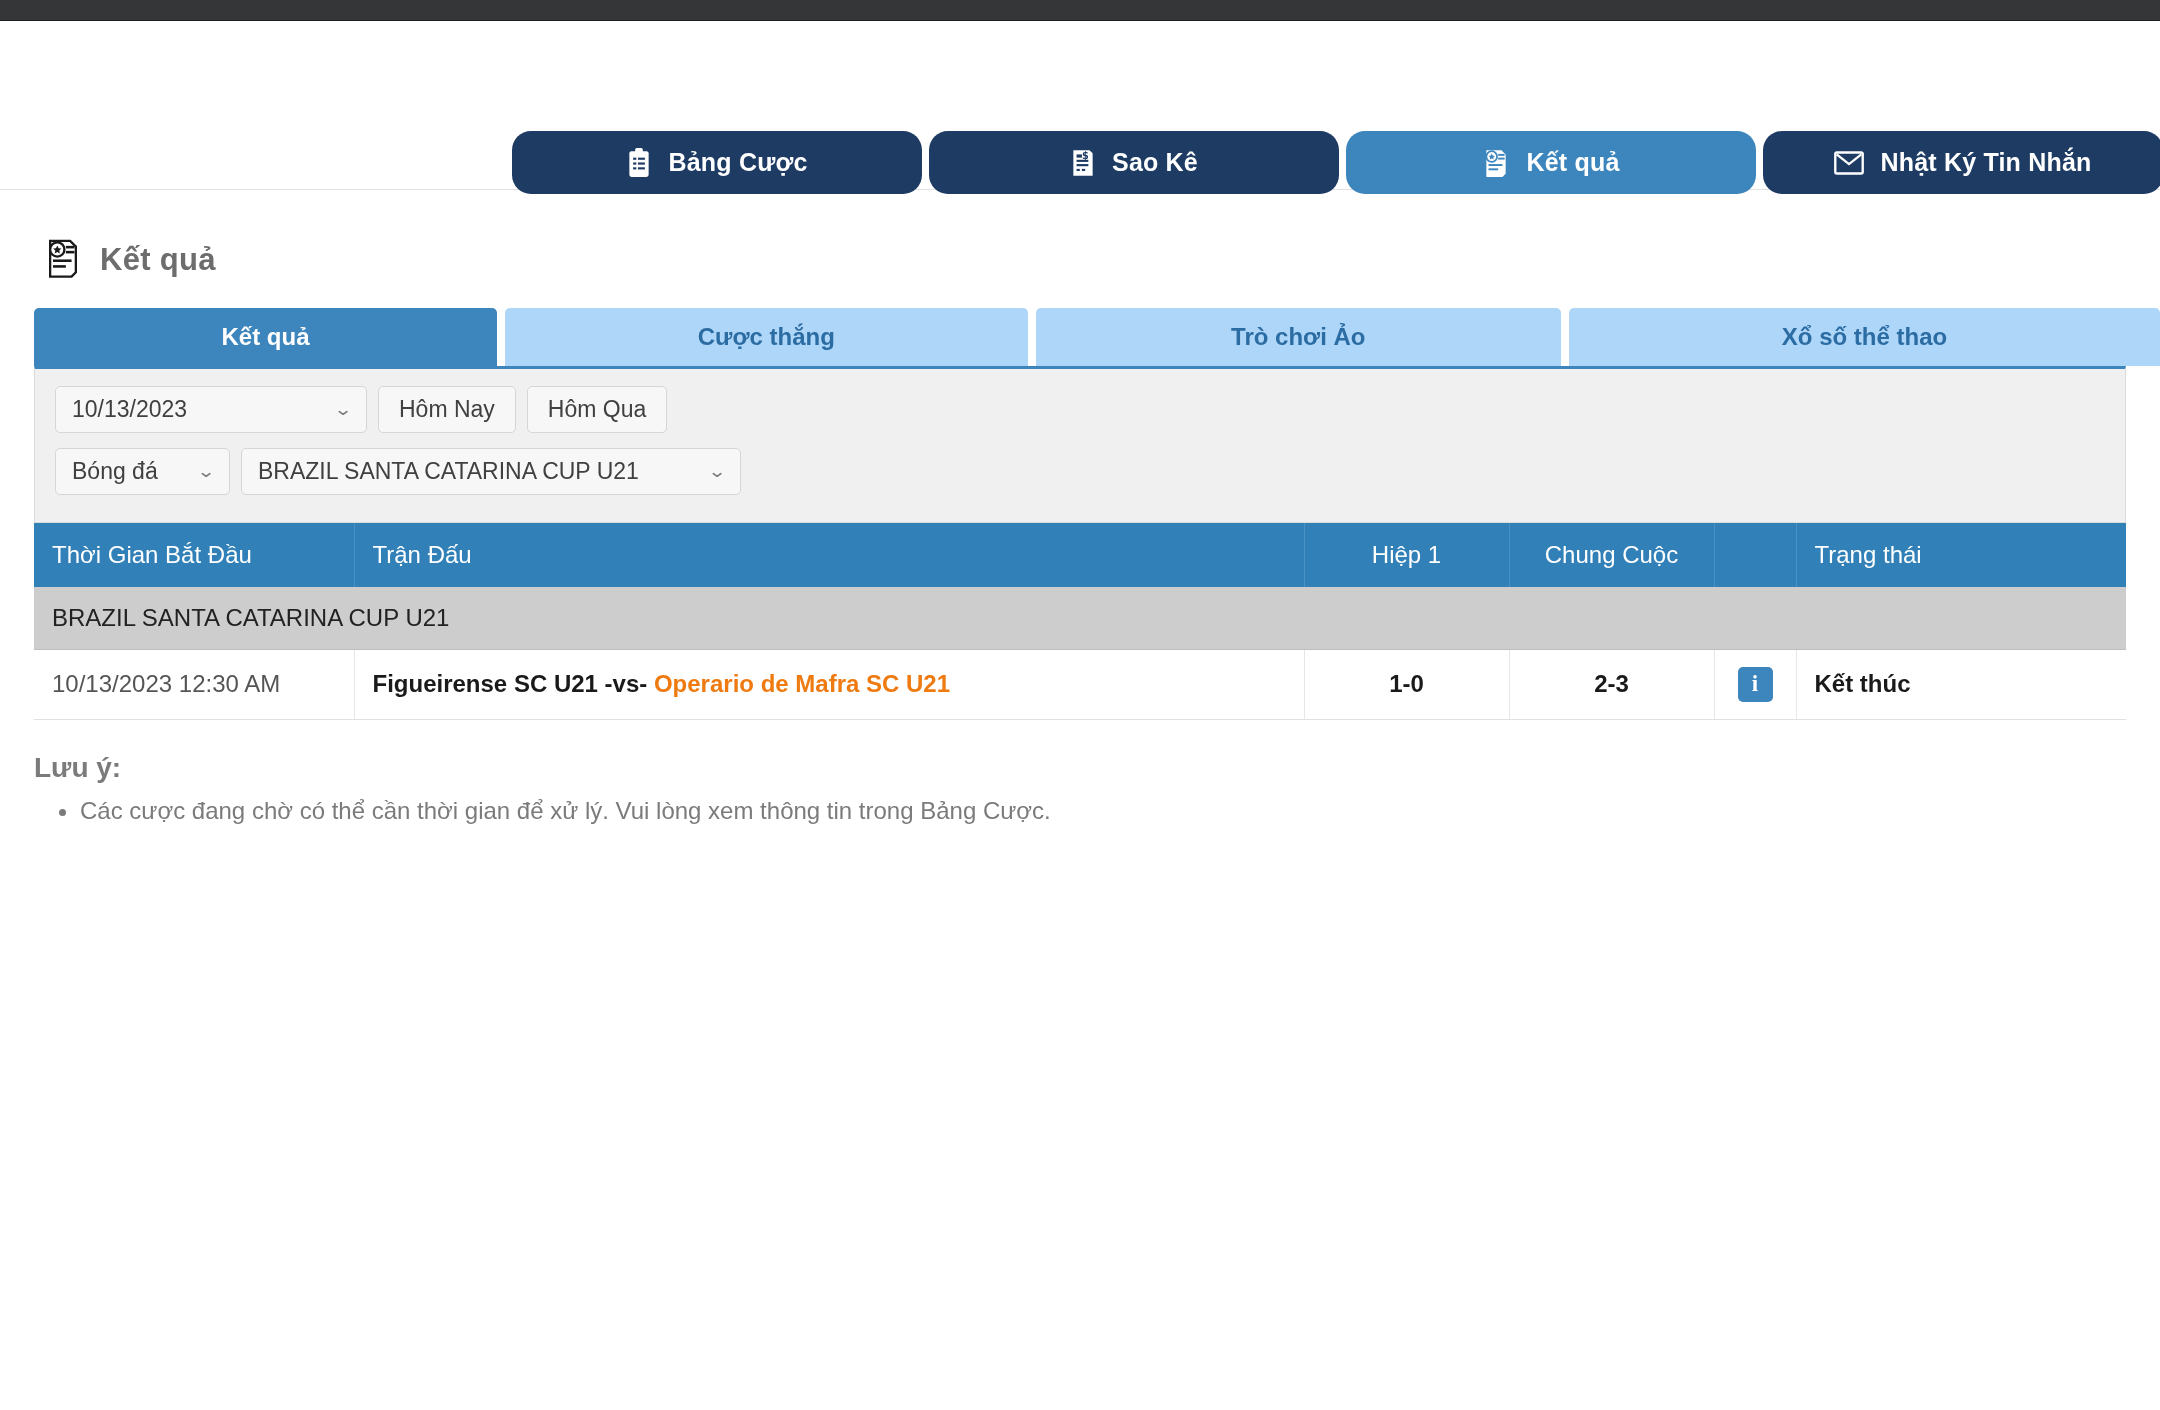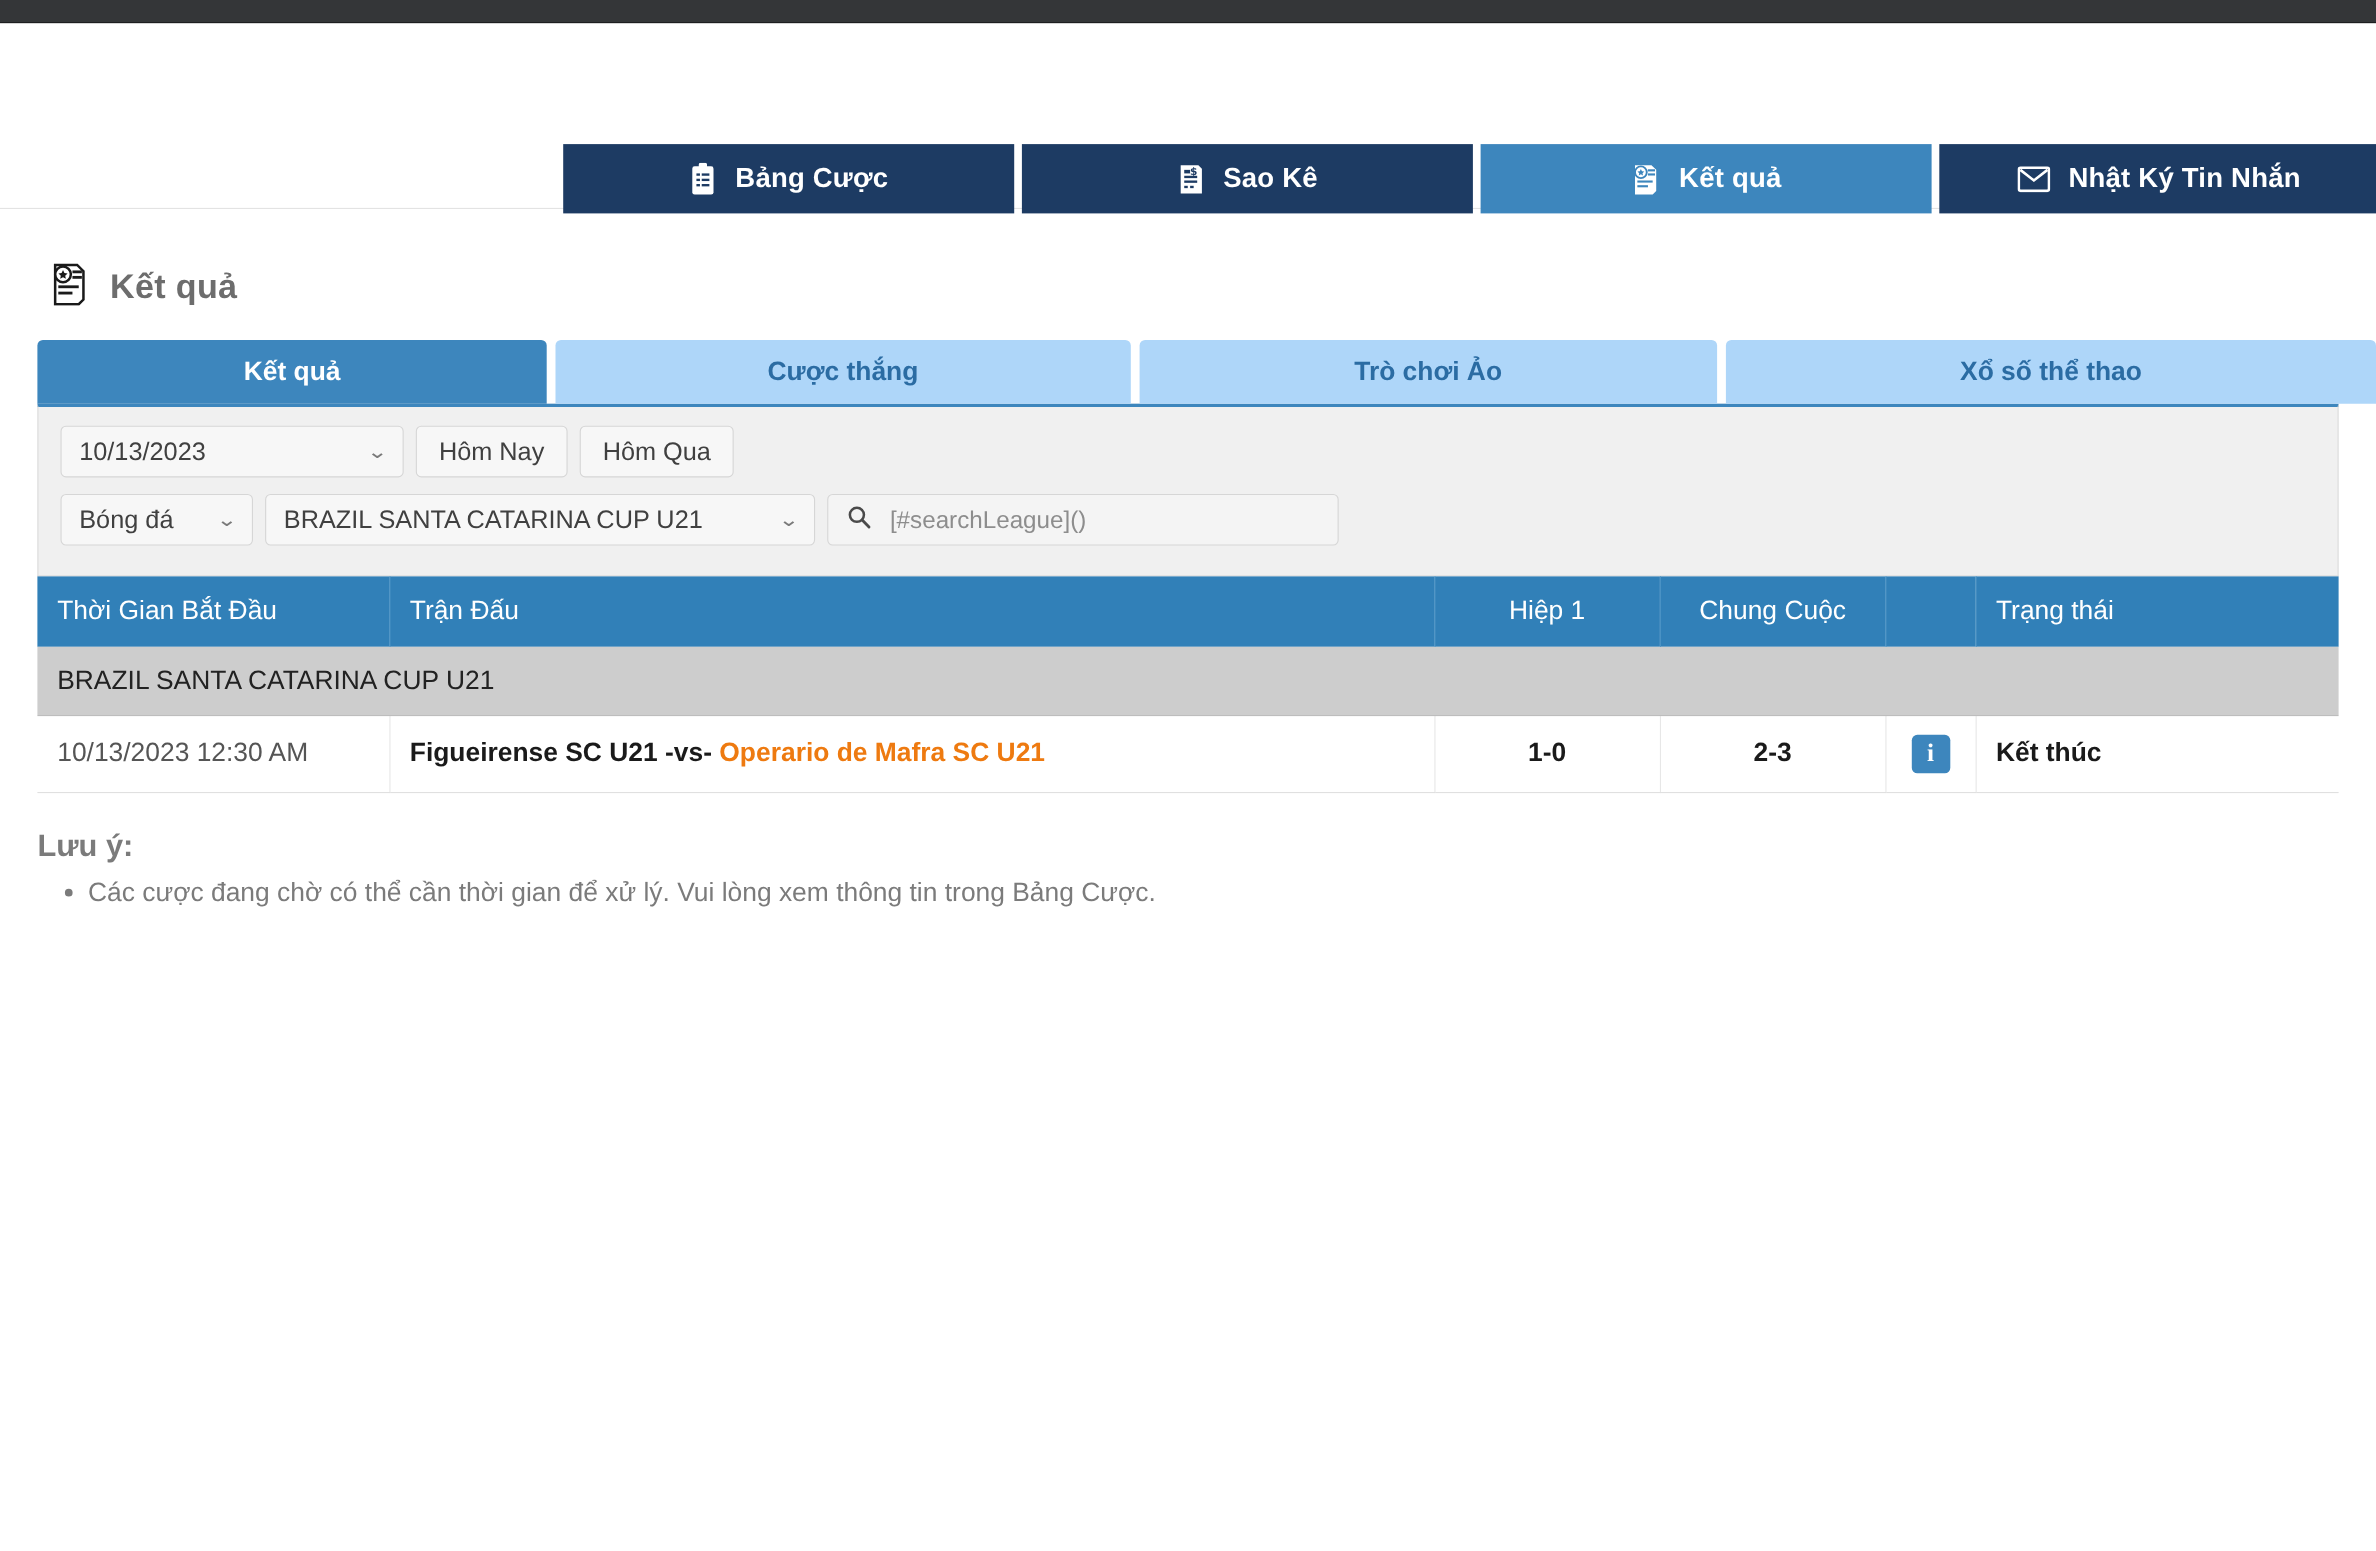--- a/index.html
+++ b/index.html
@@ -32,7 +32,7 @@
   }
   .navbtn {
     height: 63px;
-    border-radius: 0;
+    border-radius: 19px;
     background: #1d3b63;
     color: #ffffff;
     display: flex;

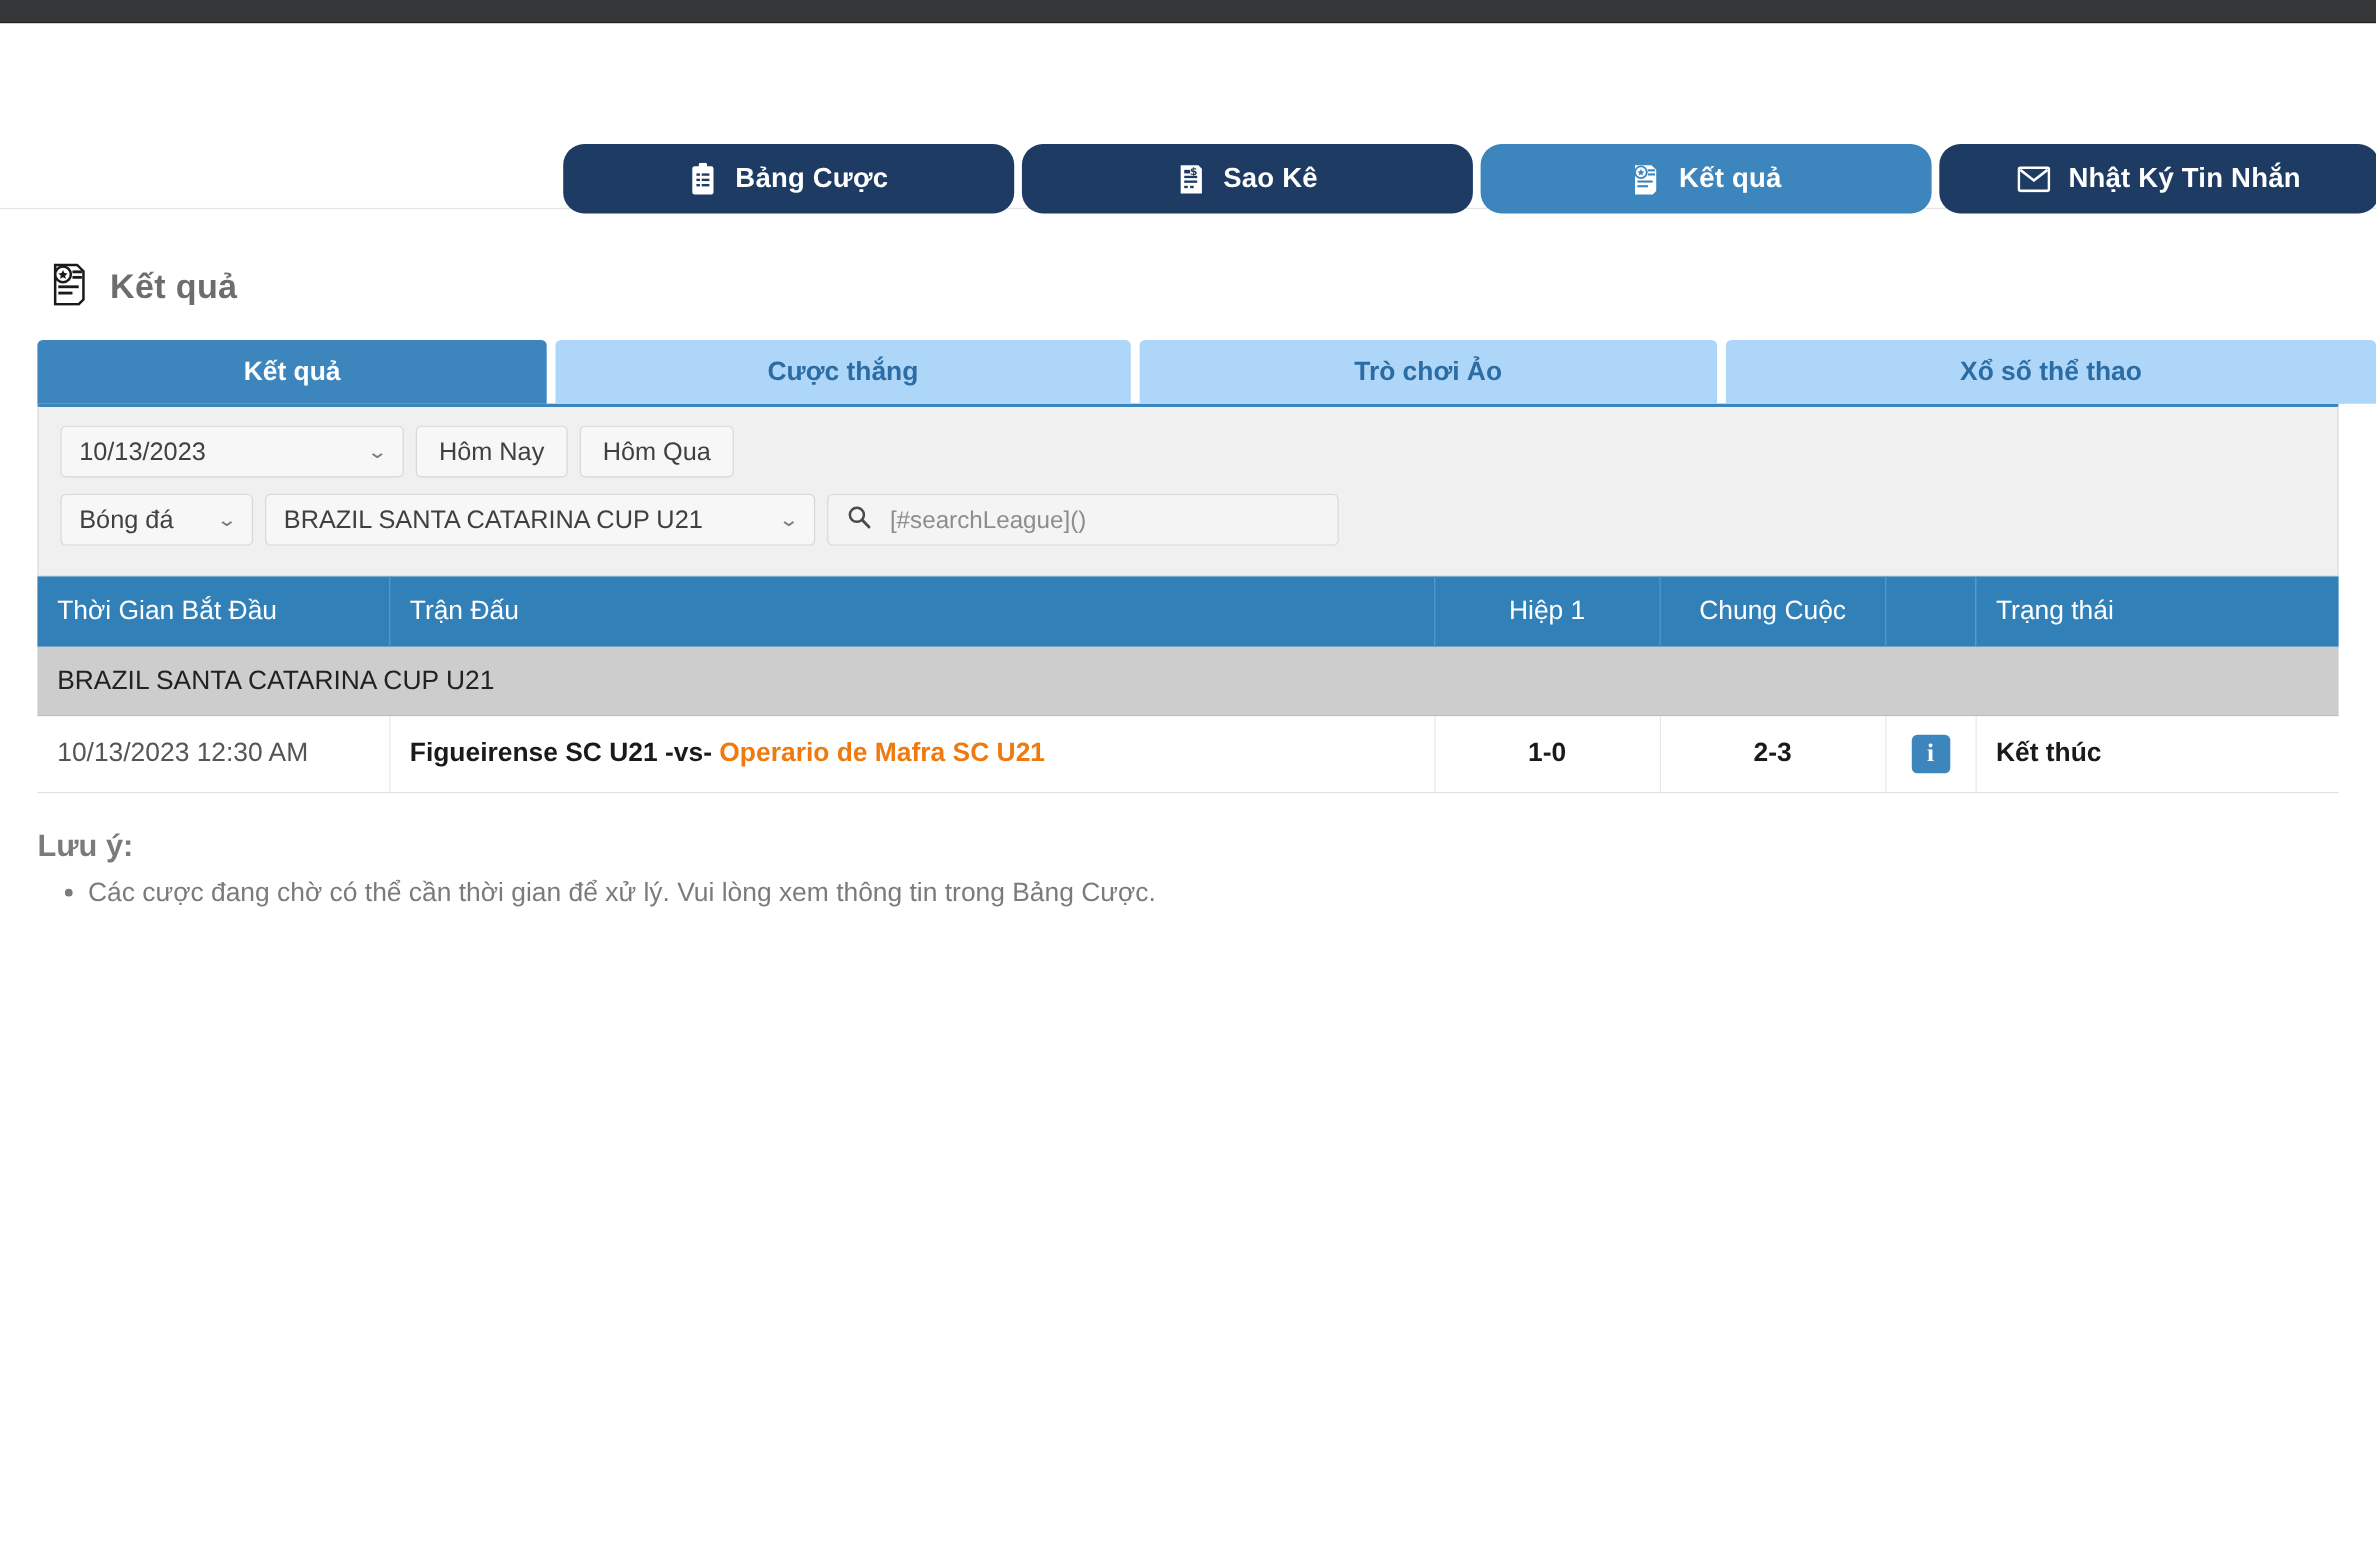--- a/index.html
+++ b/index.html
@@ -355,15 +355,6 @@
     <div class="ctl league">
       <span>BRAZIL SANTA CATARINA CUP U21</span>
       <span class="chev">⌄</span>
-    </div>
-    <div class="ctl search">
-      <span>
-        <svg width="24" height="24" viewBox="0 0 24 24" fill="none">
-          <circle cx="10" cy="10" r="6.4" stroke="#4a4a4a" stroke-width="2.3"></circle>
-          <path d="M14.8 14.8L21 21" stroke="#4a4a4a" stroke-width="2.6" stroke-linecap="round"></path>
-        </svg>
-      </span>
-      <span class="ph">[#searchLeague]()</span>
     </div>
   </div>
 

